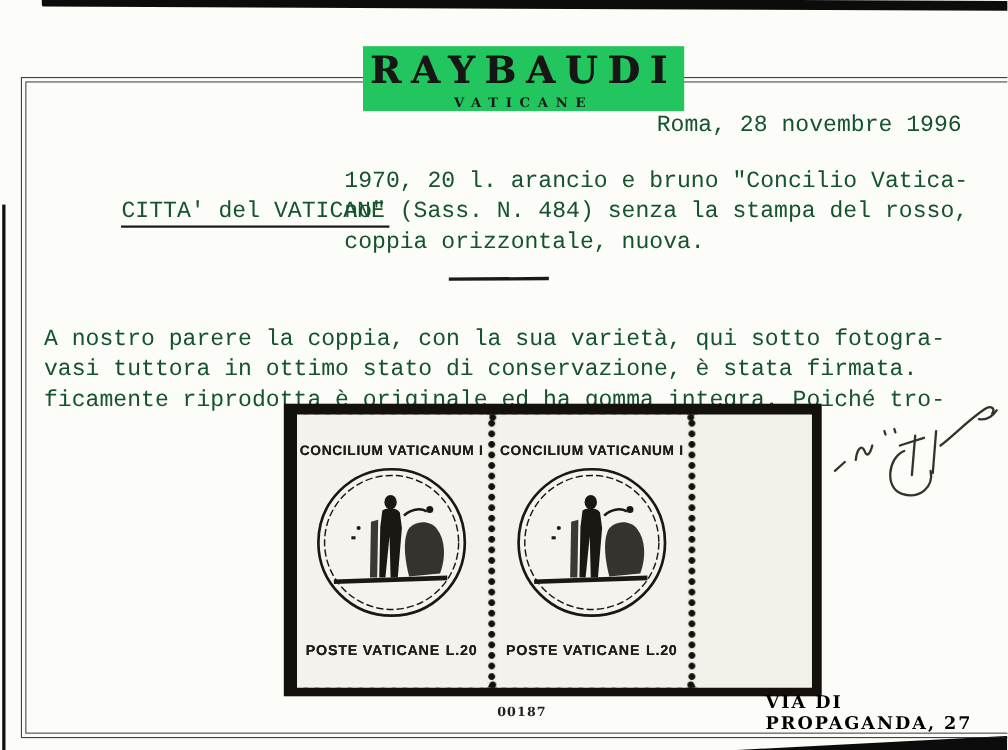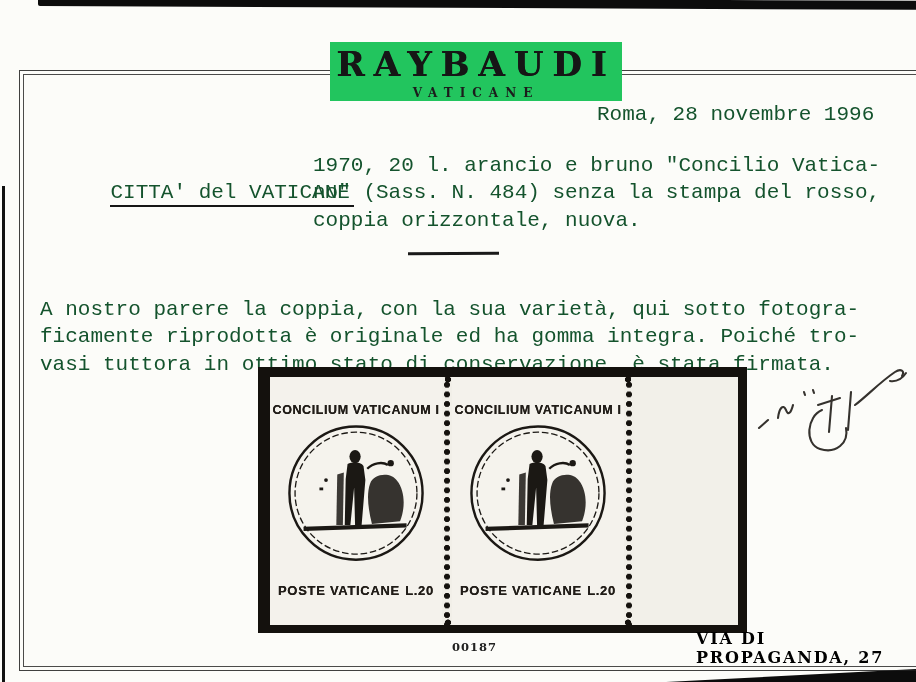--- a/index.html
+++ b/index.html
@@ -103,8 +103,8 @@
 
   <div class="para2">
     <div class="tw">A nostro parere la coppia, con la sua varietà, qui sotto fotogra-</div>
+    <div class="tw">vasi tuttora in ottimo stato di conservazione, è stata firmata.</div>
     <div class="tw">ficamente riprodotta è originale ed ha gomma integra. Poiché tro-</div>
-    <div class="tw">vasi tuttora in ottimo stato di conservazione, è stata firmata.</div>
   </div>
 
   <div class="photo">

